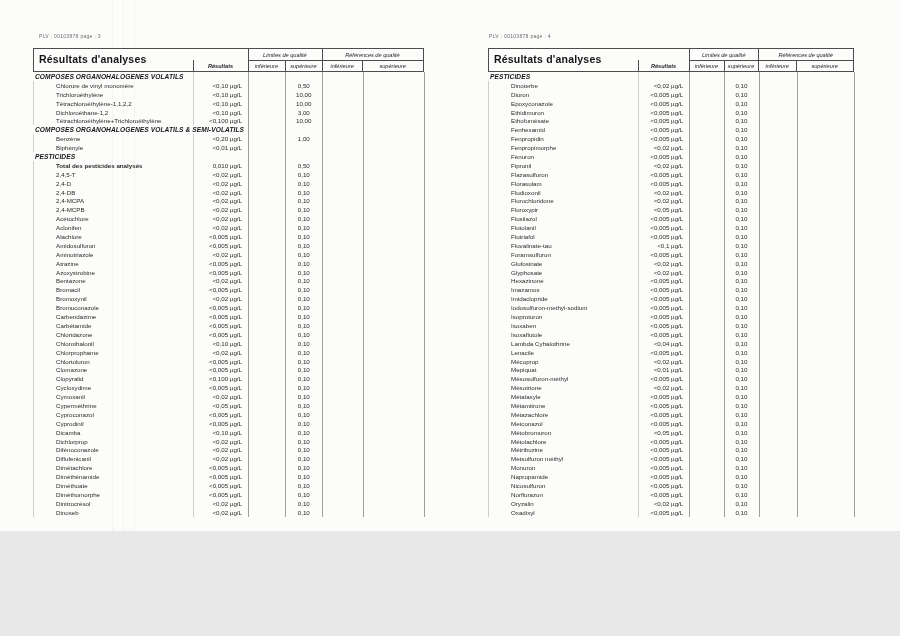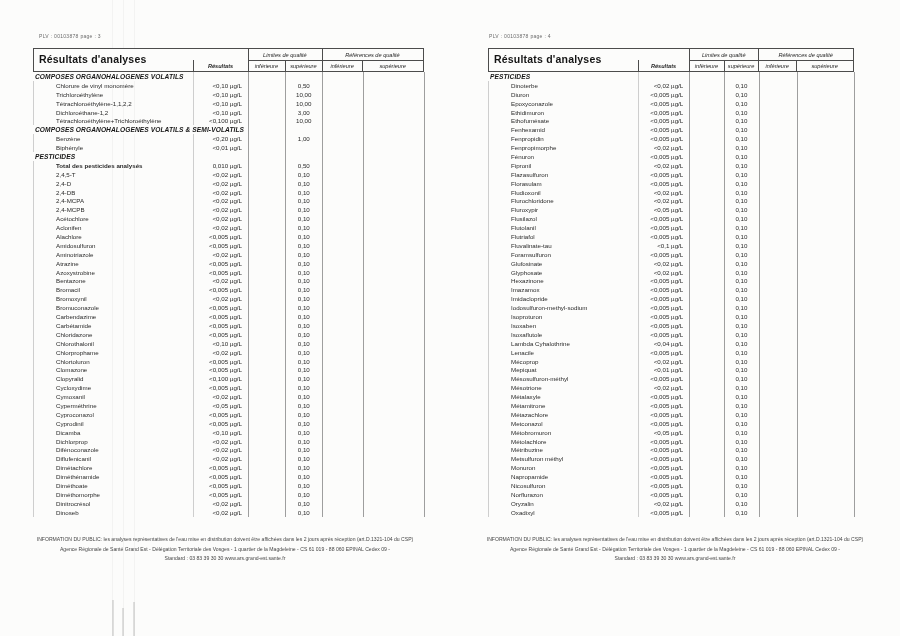--- a/index.html
+++ b/index.html
@@ -4,7 +4,7 @@
 <style>
   html,body { margin:0; padding:0; background:#e8e8e8; }
   .screen {
-    position:relative; width:900px; height:636px; margin:0 auto;
+    position:relative; width:900px; height:531px; margin:0 auto;
     background:#fcfcfb; overflow:hidden;
     font-family:"Liberation Sans", sans-serif; color:#262626;
   }

